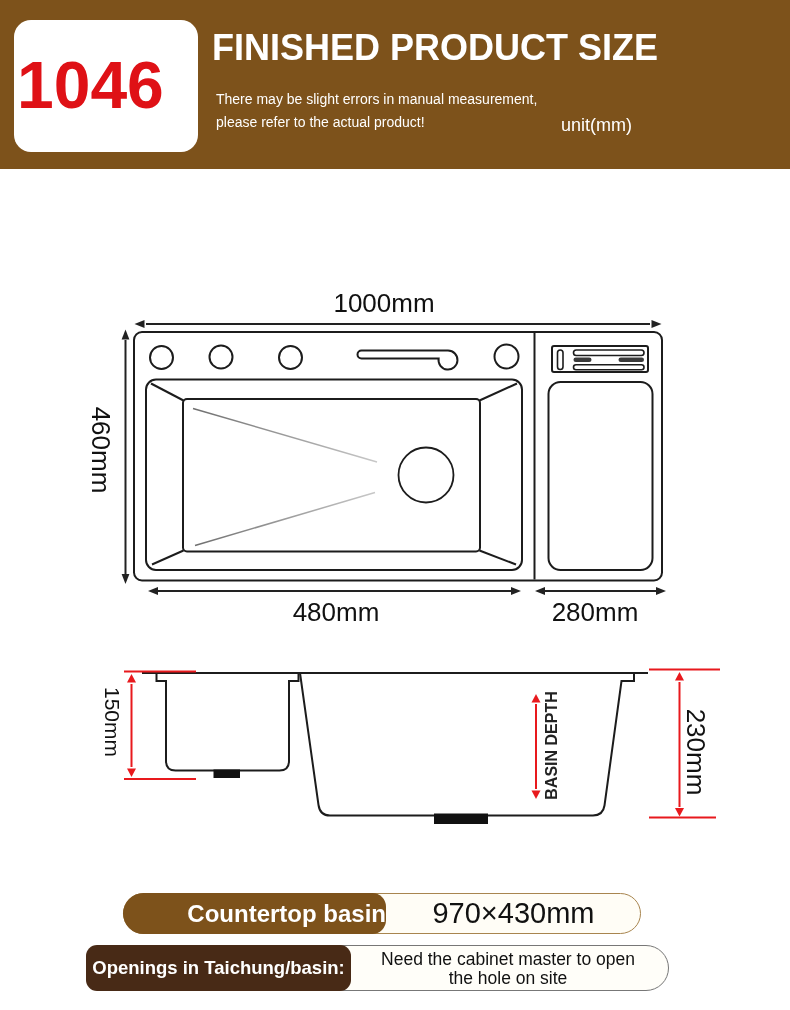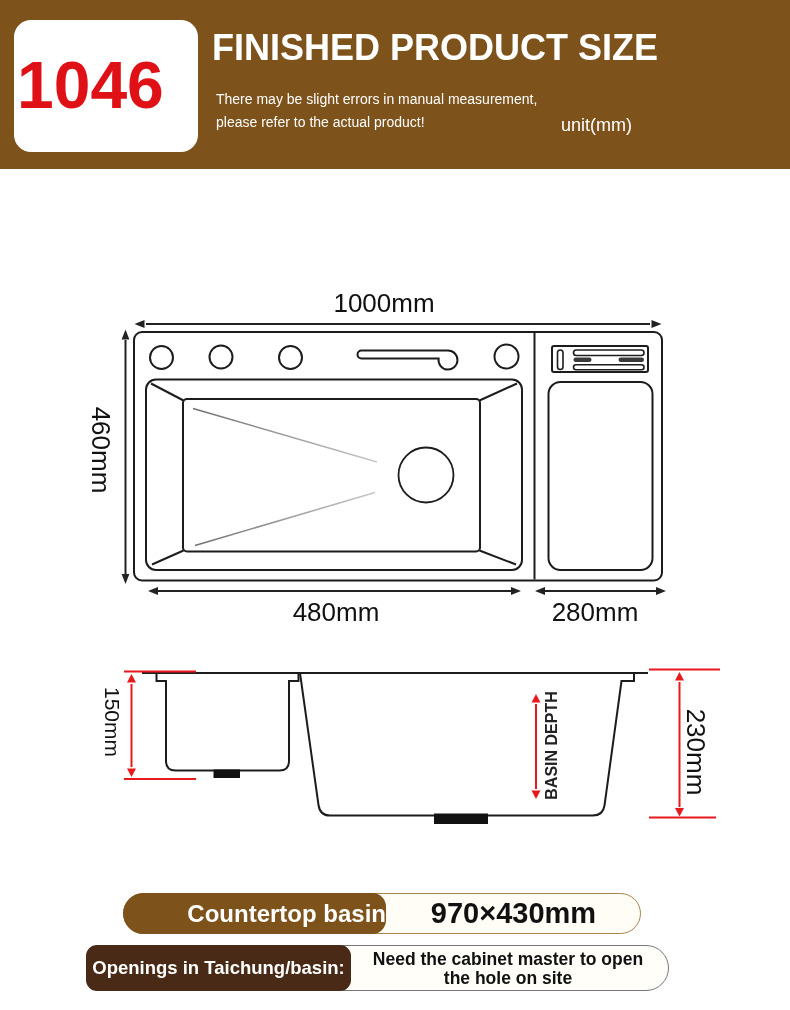--- a/index.html
+++ b/index.html
@@ -151,7 +151,7 @@
 
 <div class="abs" style="left:123px;top:893px;width:263px;height:41px;background:#7d521b;border-radius:21px 14px 14px 21px;color:#fff;font-weight:bold;font-size:24px;text-align:right;line-height:41px">Countertop basin opening</div>
 
-<div class="abs" style="left:386px;top:893px;width:255px;height:41px;text-align:center;line-height:40px;font-weight:bold;font-size:29px;color:#111">970×430mm</div>
+<div class="abs" style="left:386px;top:893px;width:255px;height:41px;text-align:center;line-height:40px;font-weight:normal;font-size:29px;color:#111">970×430mm</div>
 
 <div class="abs" style="left:86px;top:945px;width:581px;height:44px;background:#fffef9;border:1px solid #777;border-radius:23px"></div>
 

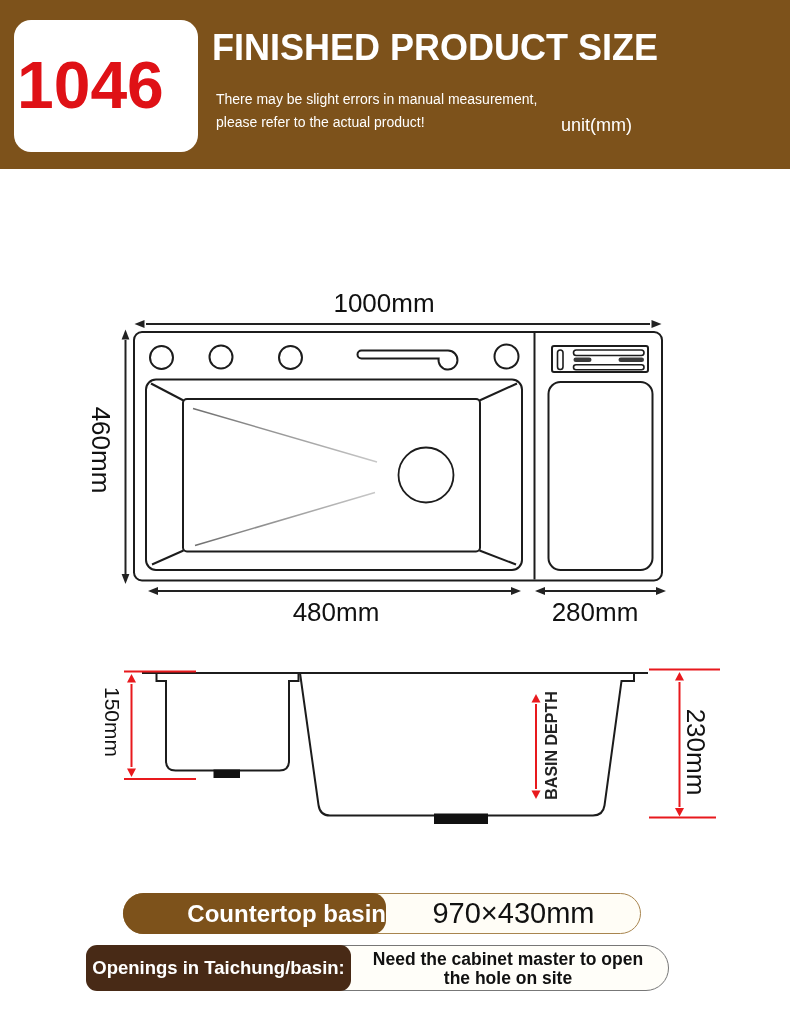--- a/index.html
+++ b/index.html
@@ -157,6 +157,6 @@
 
 <div class="abs" style="left:86px;top:945px;width:265px;height:46px;background:#482a16;border-radius:11px;color:#fff;font-weight:bold;font-size:18.5px;text-align:center;line-height:46px">Openings in Taichung/basin:</div>
 
-<div class="abs" style="left:349px;top:950px;width:318px;text-align:center;font-weight:bold;font-size:17.5px;color:#111;line-height:18.5px">Need the cabinet master to open<br>the hole on site</div>
+<div class="abs" style="left:349px;top:950px;width:318px;text-align:center;font-weight:normal;font-size:17.5px;color:#111;line-height:18.5px">Need the cabinet master to open<br>the hole on site</div>
 
 </body></html>

